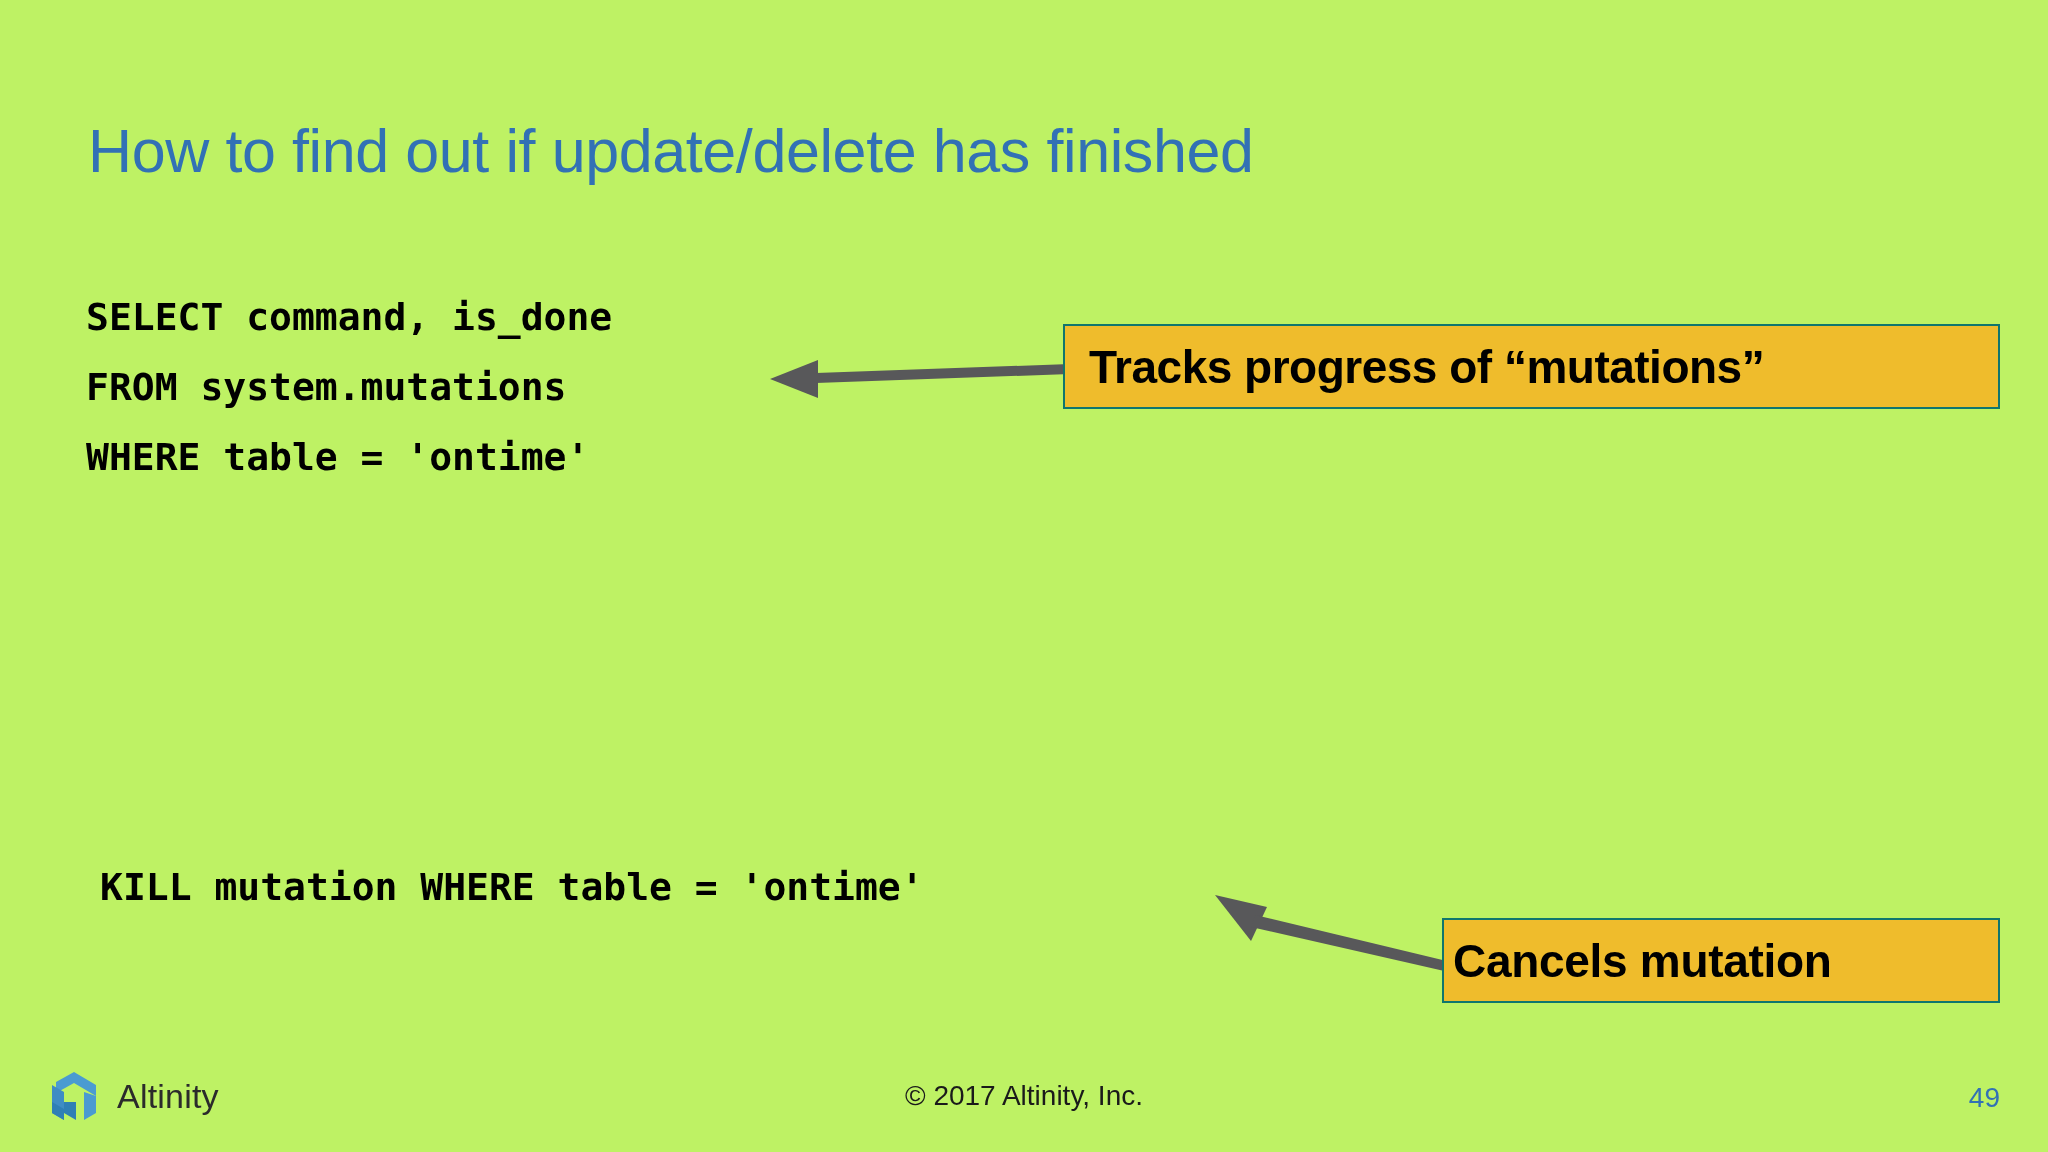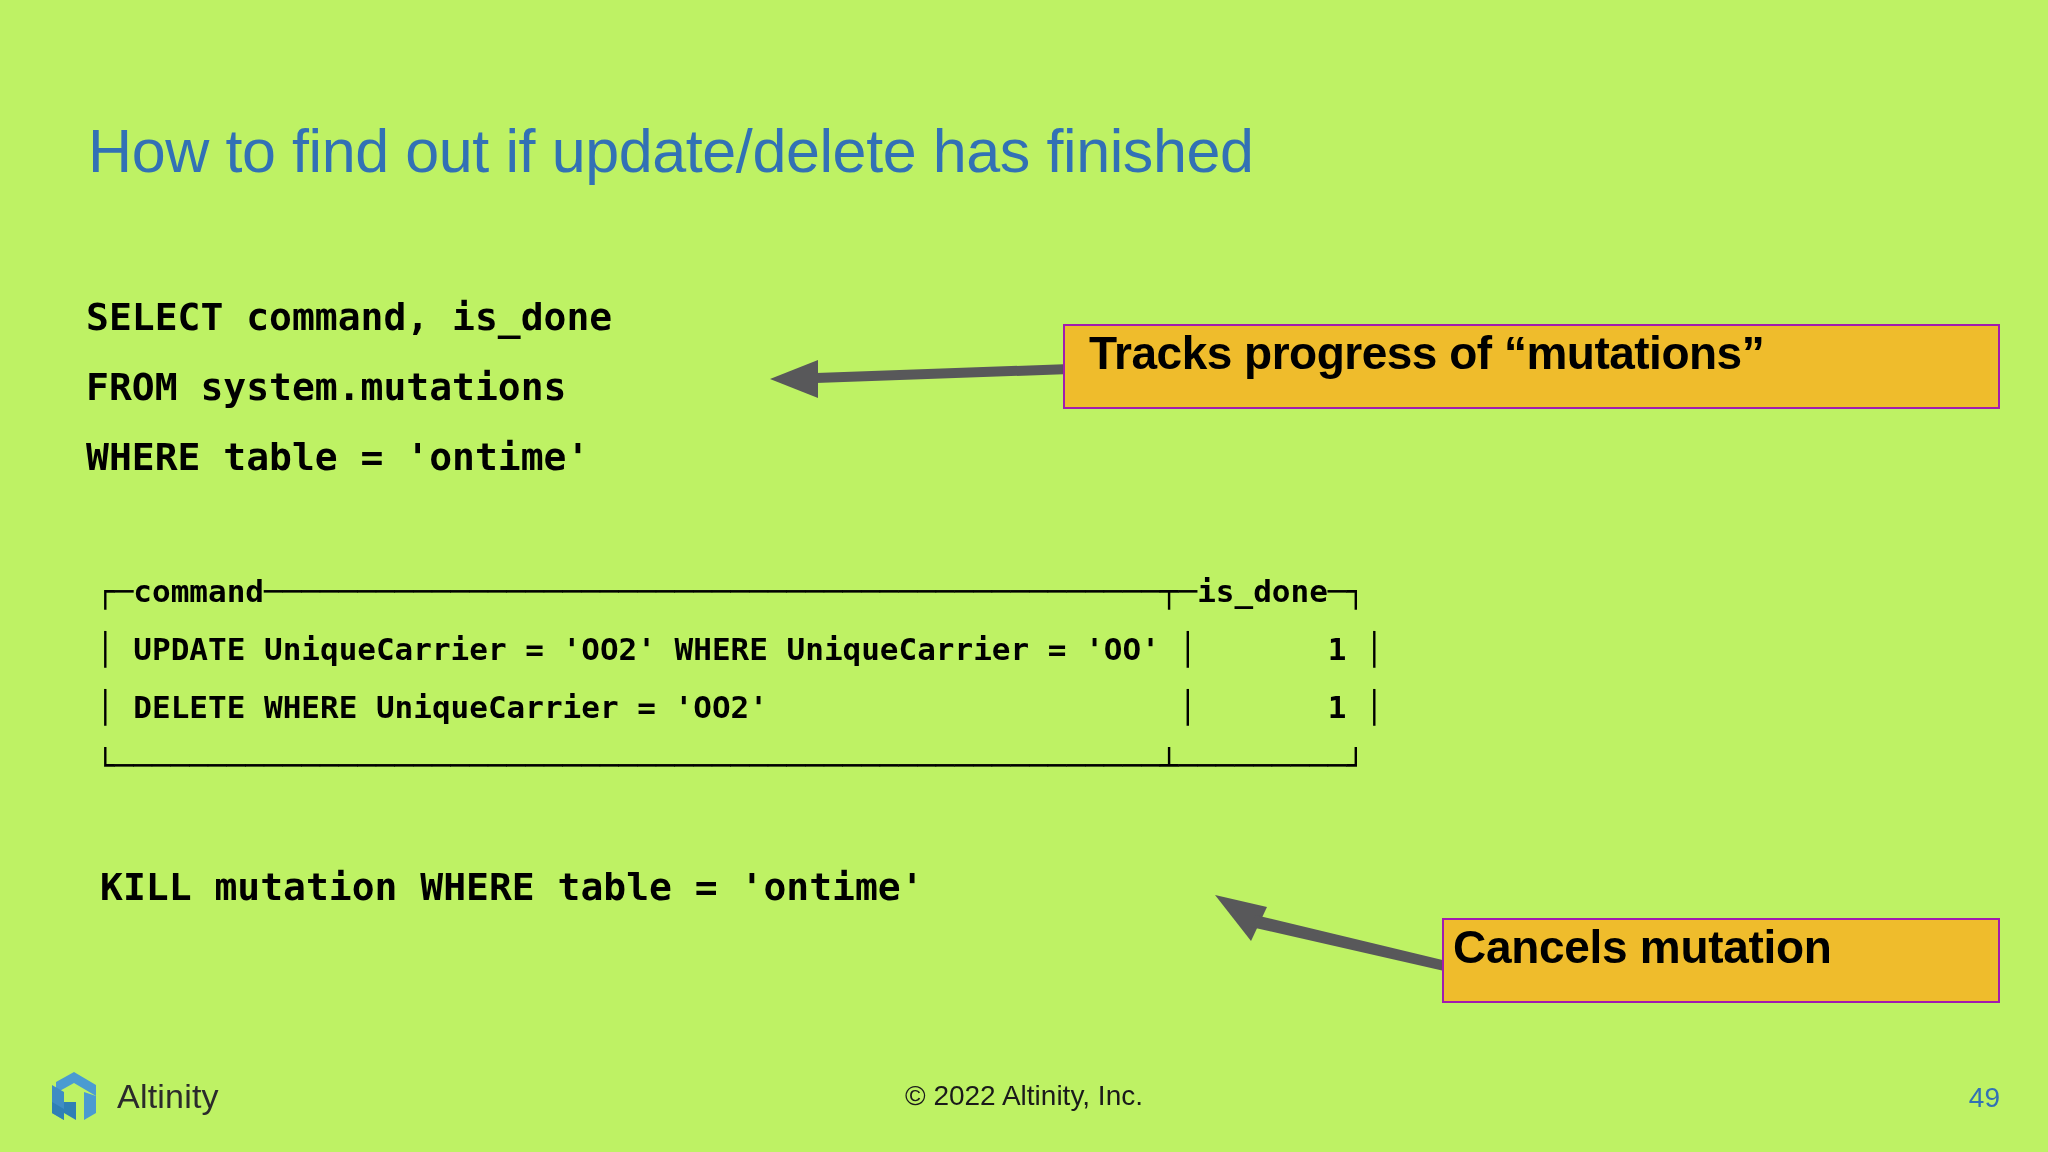--- a/index.html
+++ b/index.html
@@ -74,10 +74,11 @@
   .callout {
     position: absolute;
     background: #EFBC2C;
-    border: 2px solid #a21caf;
+    border: 2px solid #0f766e;
     color: #000000;
     font-weight: 700;
     display: flex;
+    align-items: center;
     box-sizing: border-box;
   }
   #callout-tracks {

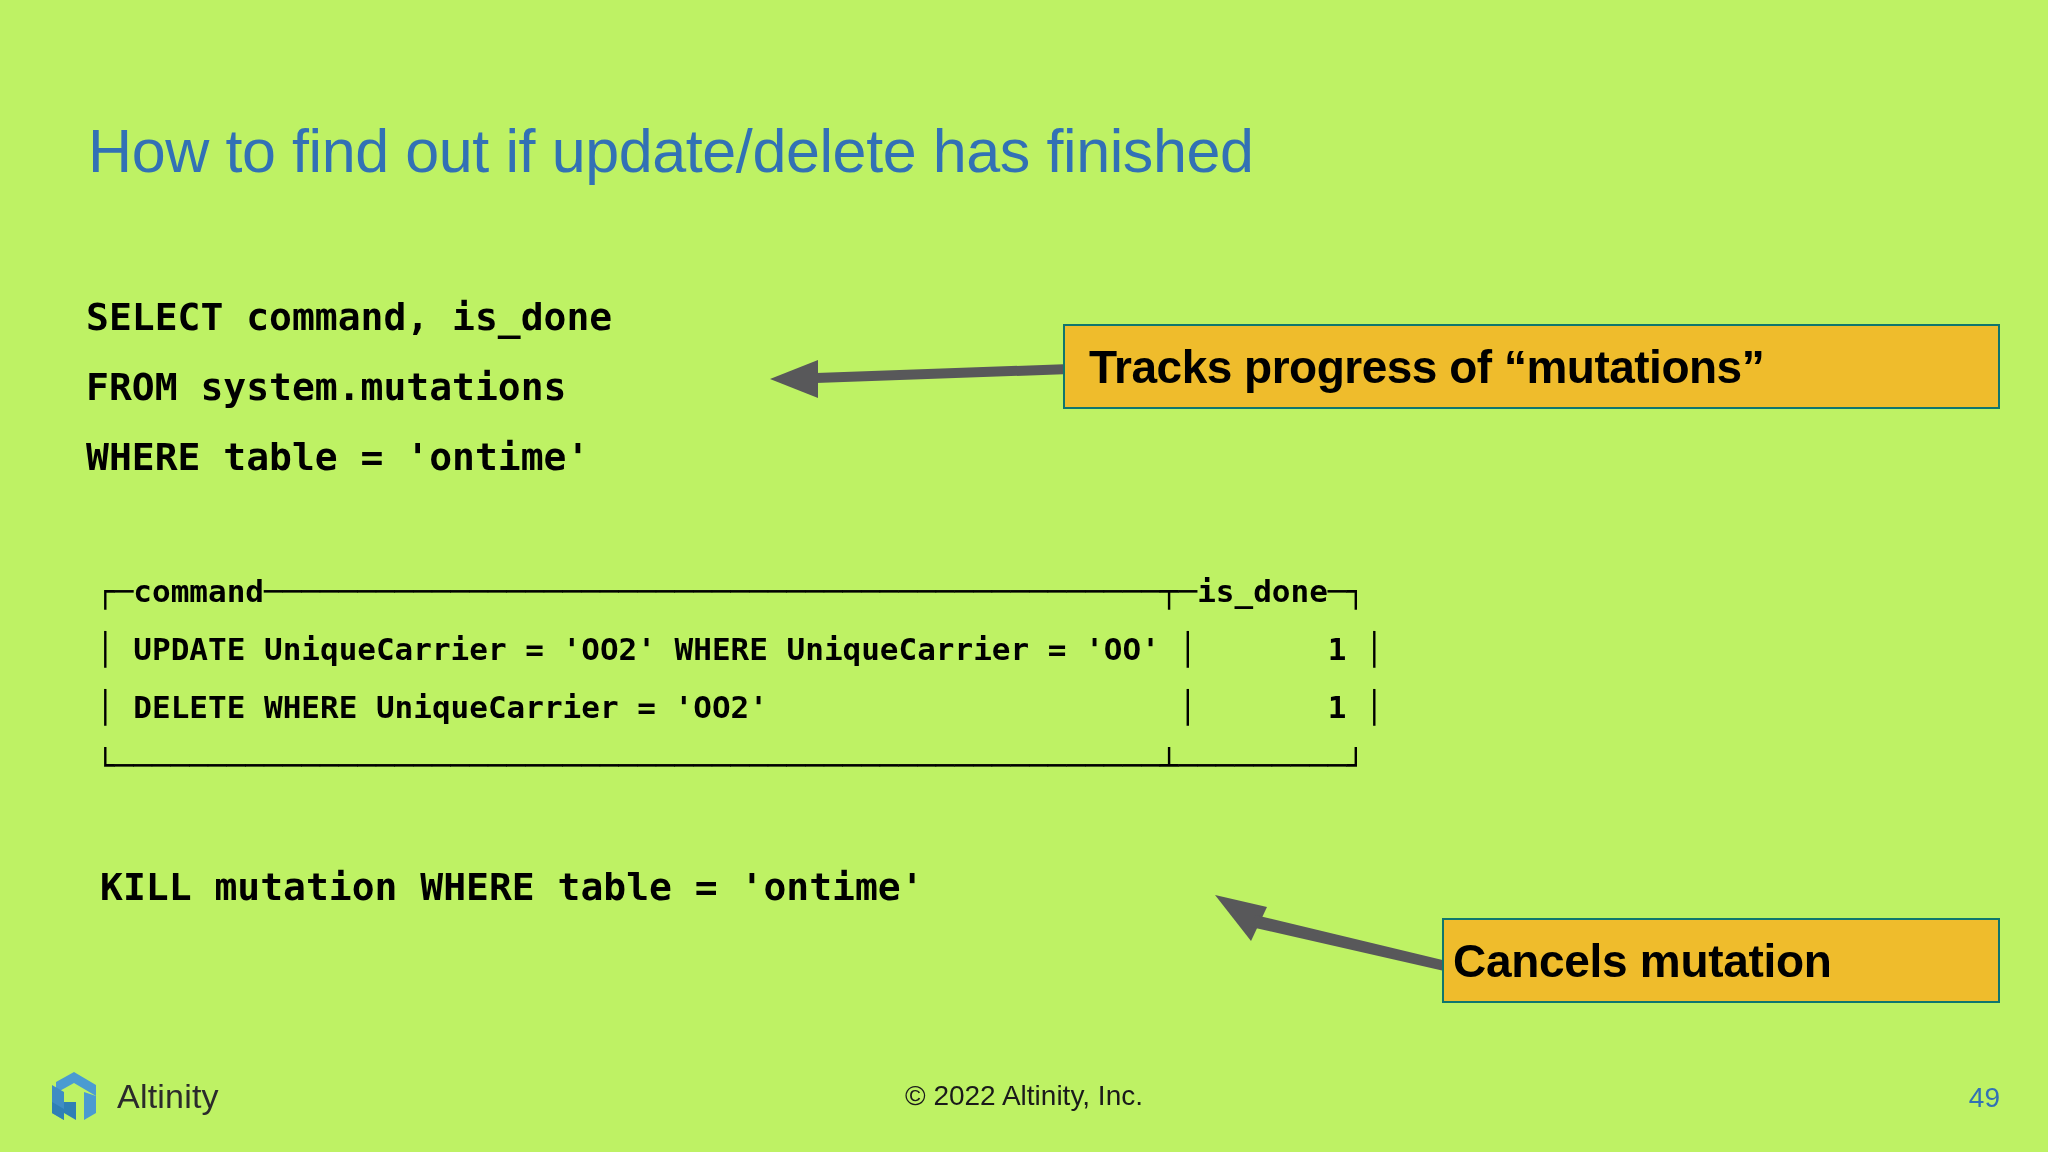--- a/index.html
+++ b/index.html
@@ -178,10 +178,6 @@
     <span>Tracks progress of “mutations”</span>
   </div>
 
-  <div id="result-table">┌─command────────────────────────────────────────────────┬─is_done─┐
-│ UPDATE UniqueCarrier = 'OO2' WHERE UniqueCarrier = 'OO' │       1 │
-│ DELETE WHERE UniqueCarrier = 'OO2'                      │       1 │
-└────────────────────────────────────────────────────────┴─────────┘</div>
 
   <div class="code-block" id="kill-statement">KILL mutation WHERE table = 'ontime'</div>
 

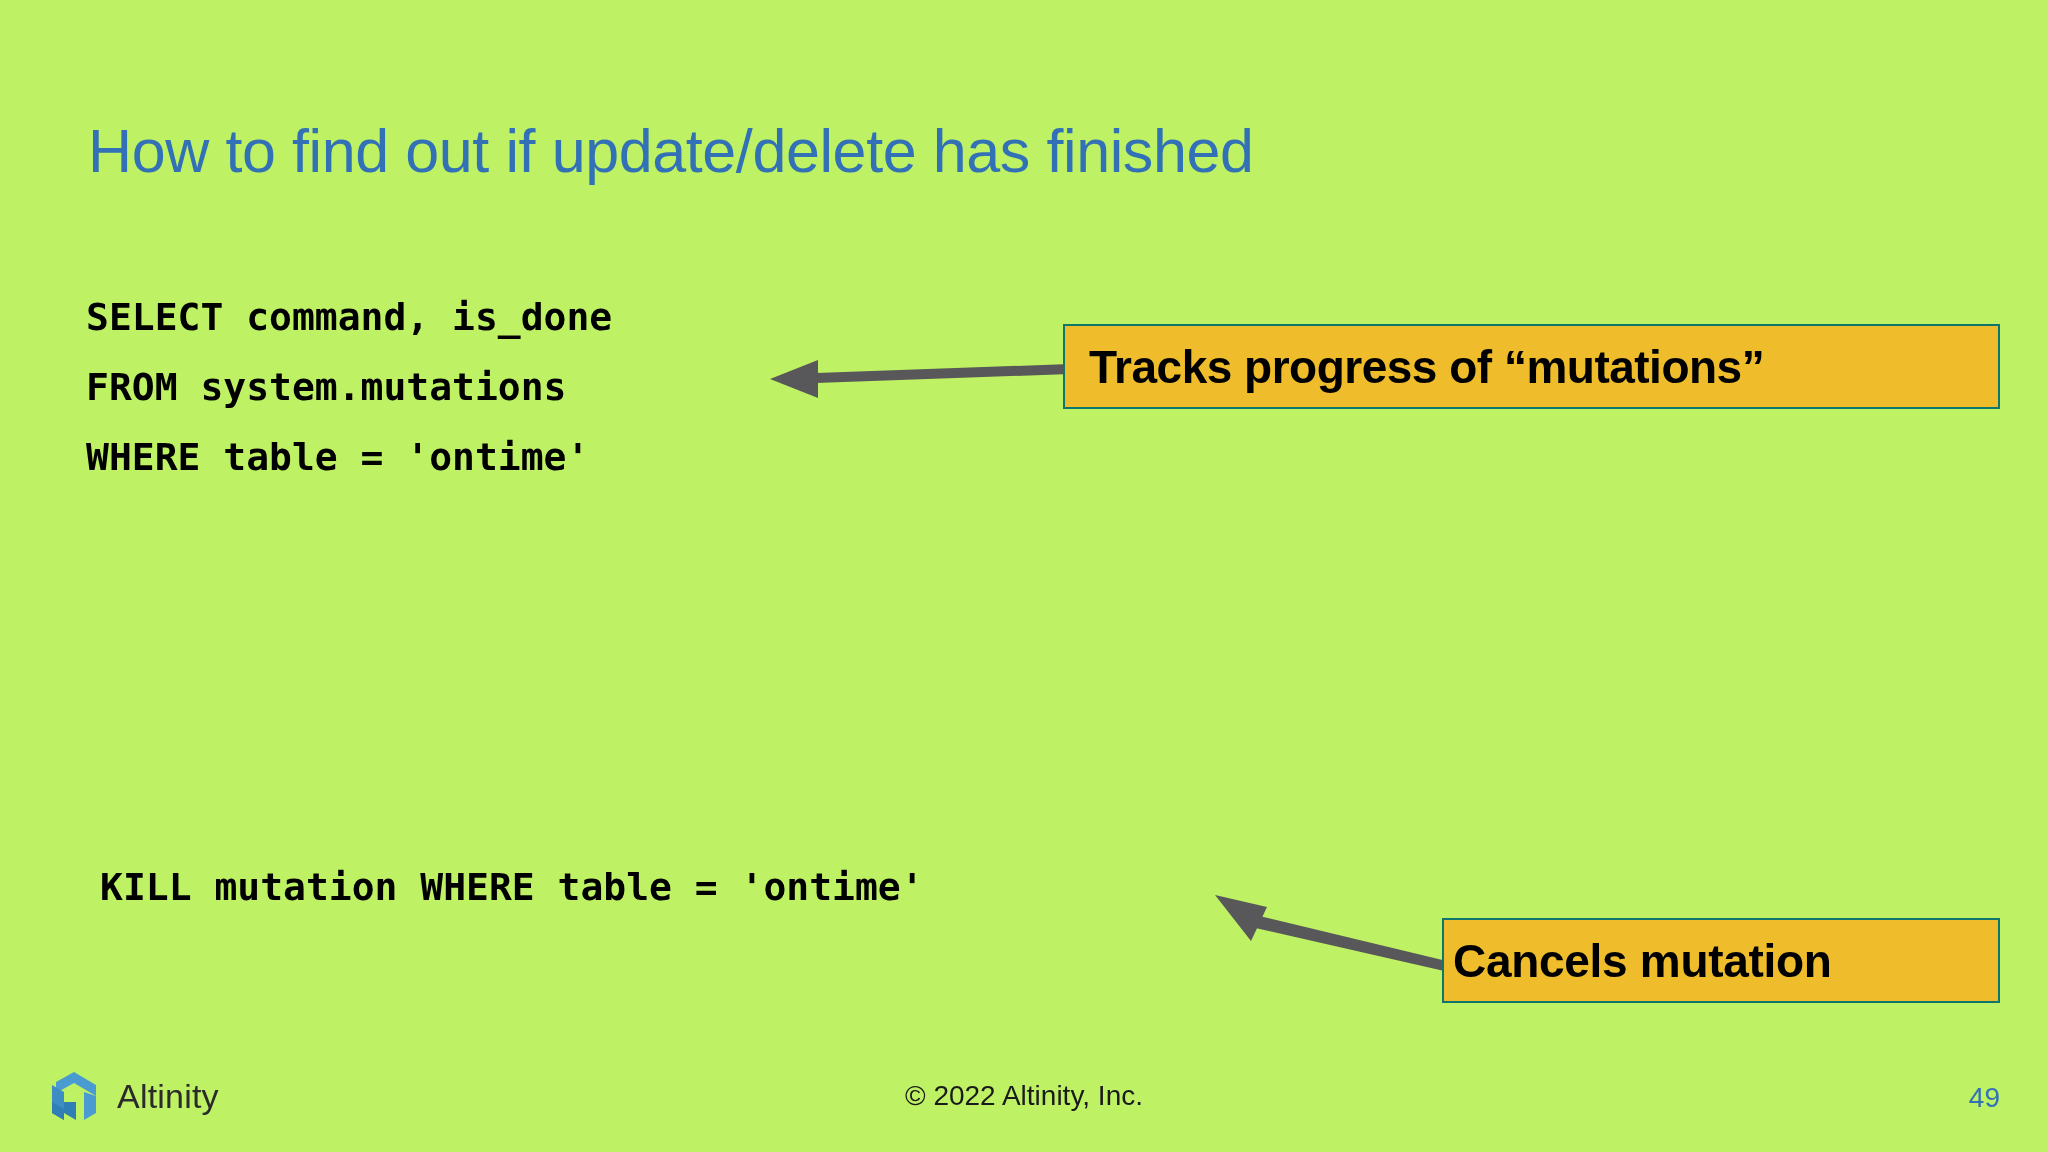--- a/index.html
+++ b/index.html
@@ -201,7 +201,7 @@
     <span class="logo-text">Altinity</span>
   </div>
 
-  <div id="footer-copyright">© 2022 Altinity, Inc.</div>
+  <div id="footer-copyright">© 2017 Altinity, Inc.</div>
 
   <div id="footer-pagenum">49</div>
 

